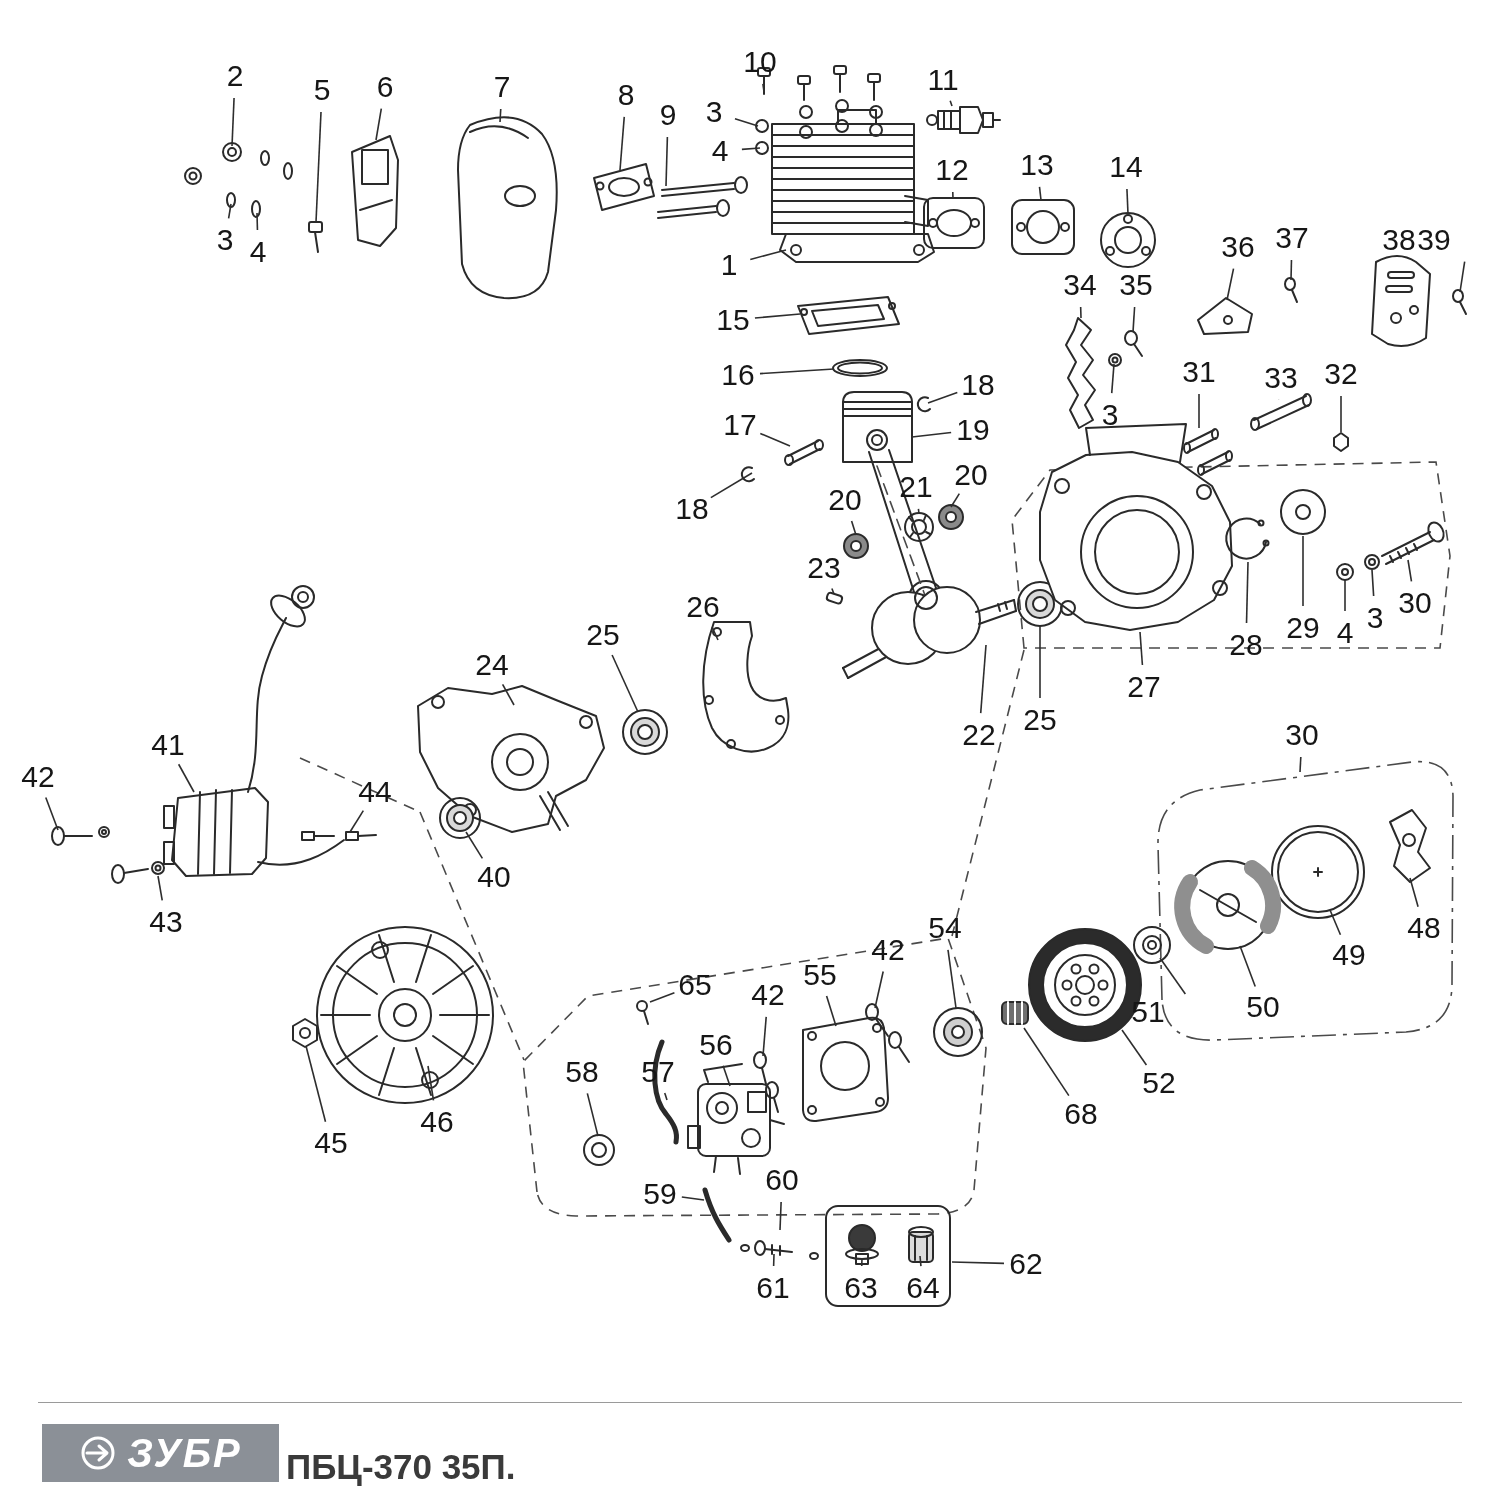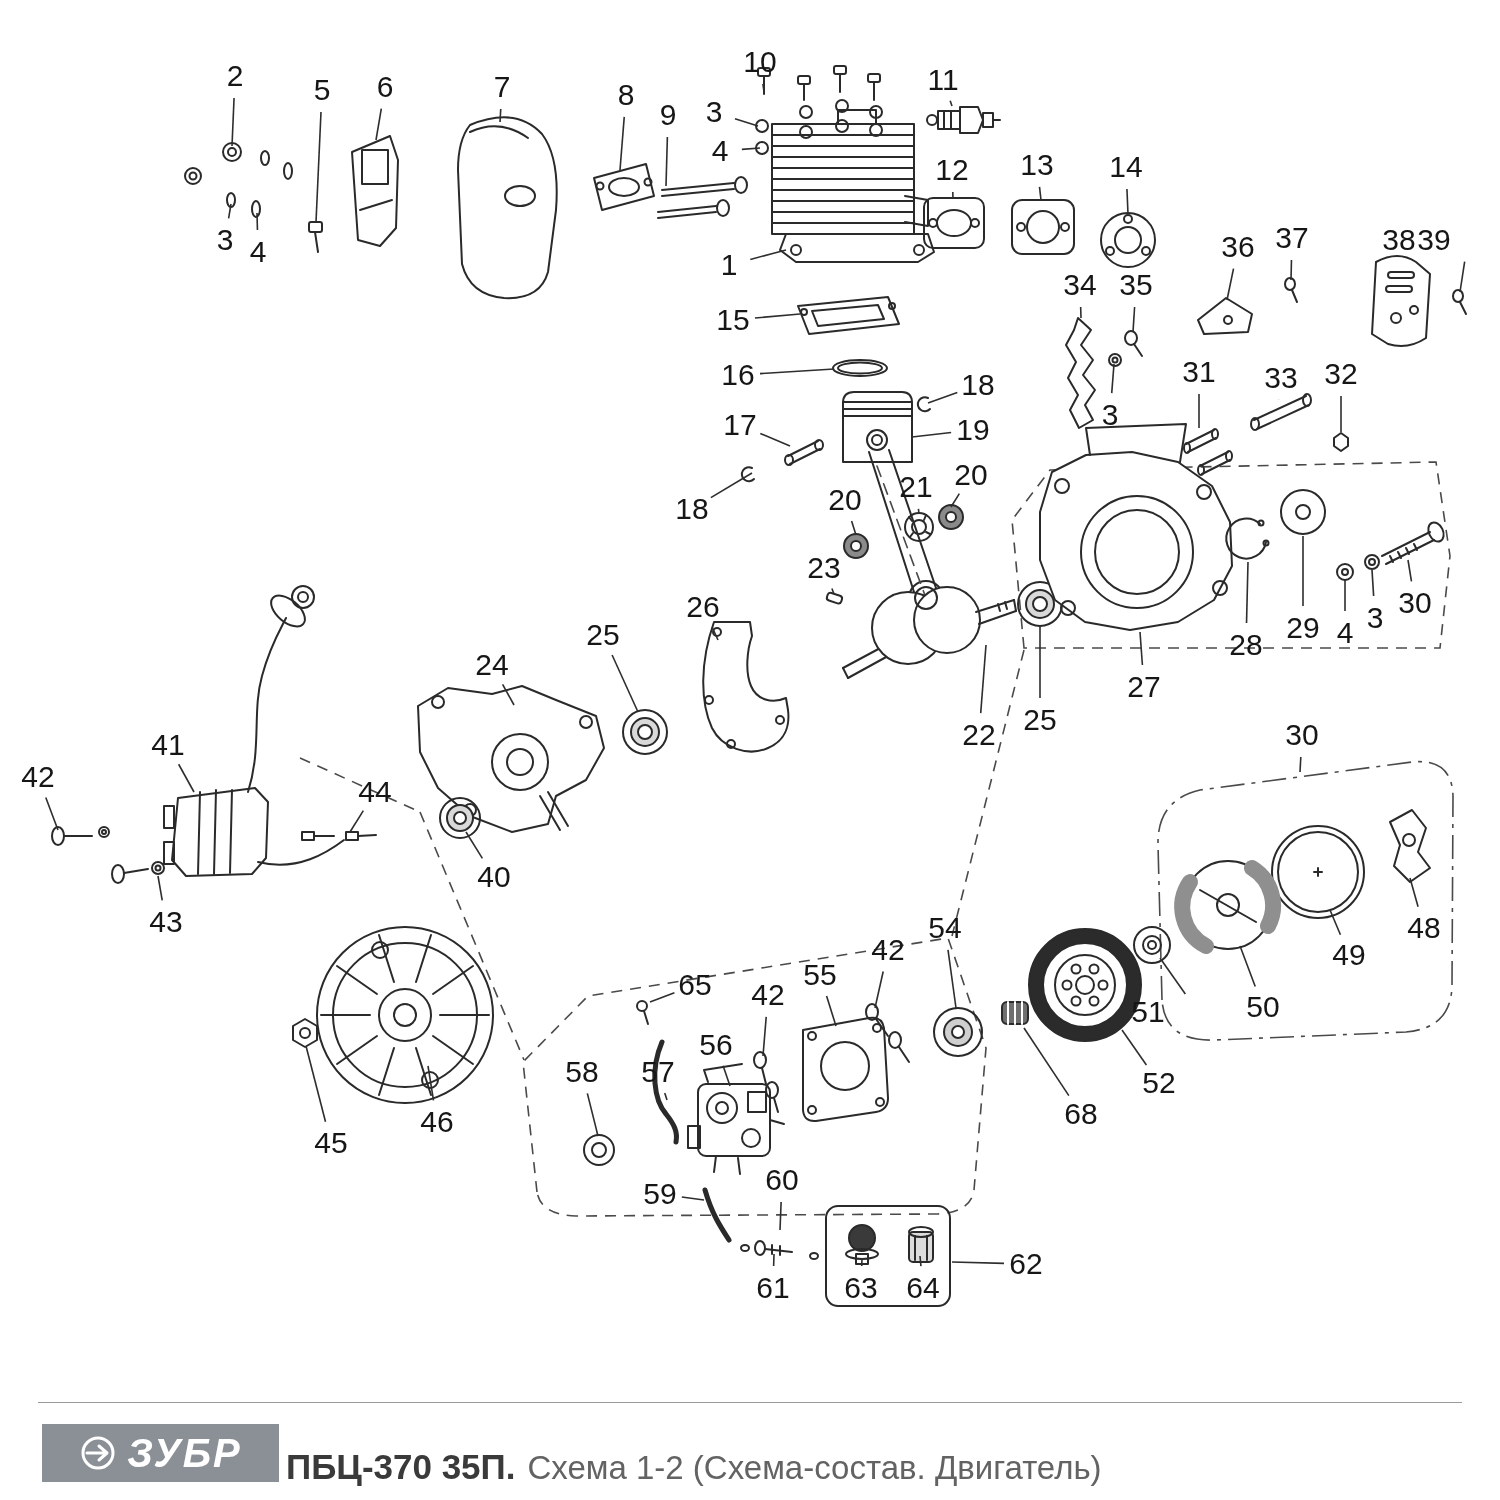--- a/index.html
+++ b/index.html
@@ -715,7 +715,6 @@
     </div>
     <div class="titleline">
       <span class="model">ПБЦ-370 35П.</span>
-      <span class="scheme">Схема 1-2 (Схема-состав. Двигатель)</span>
     </div>
   </div>
 </div>

